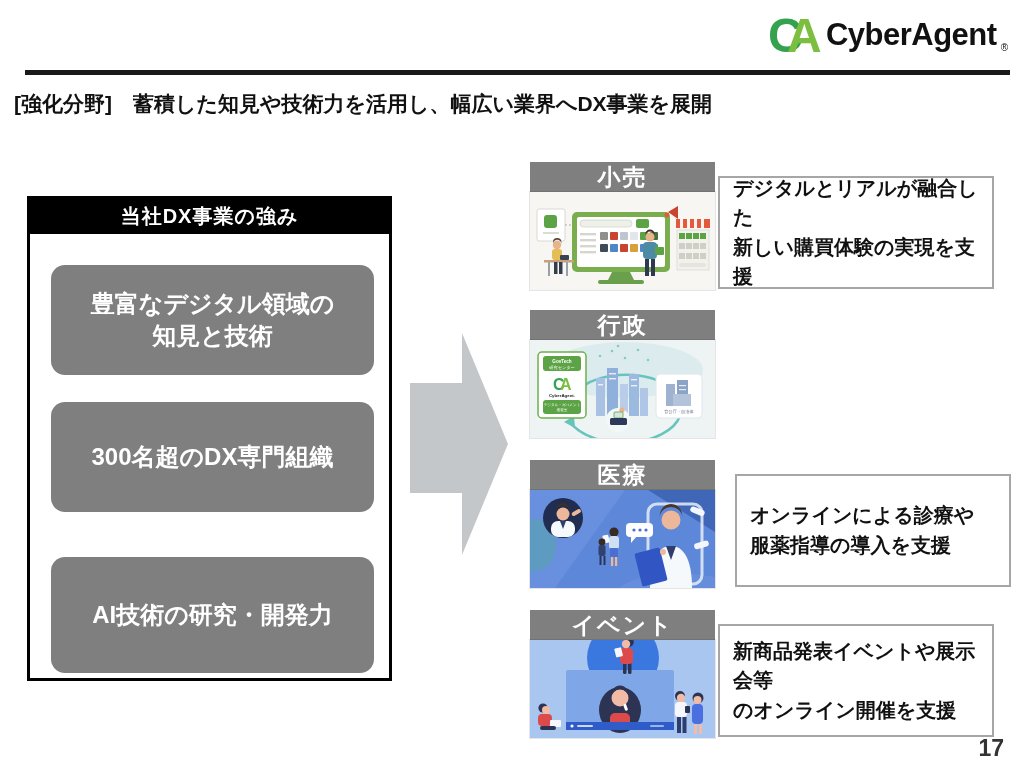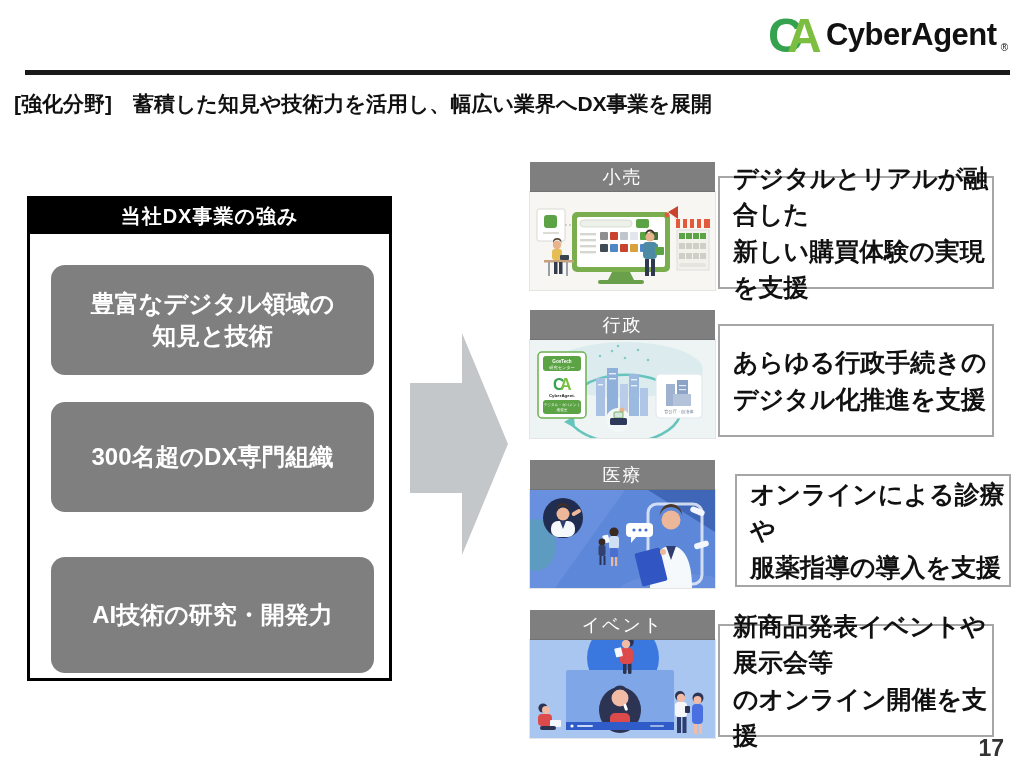--- a/index.html
+++ b/index.html
@@ -44,7 +44,7 @@
   
   .row-header {
     position:absolute; left:530px; width:185px; height:30px; background:#7f7f7f;
-    color:#fff; font-size:18px; font-weight:400; letter-spacing:2px;
+    color:#fff; font-size:23px; font-weight:700; letter-spacing:2px;
     display:flex; align-items:center; justify-content:center;
   }
   .row-img {

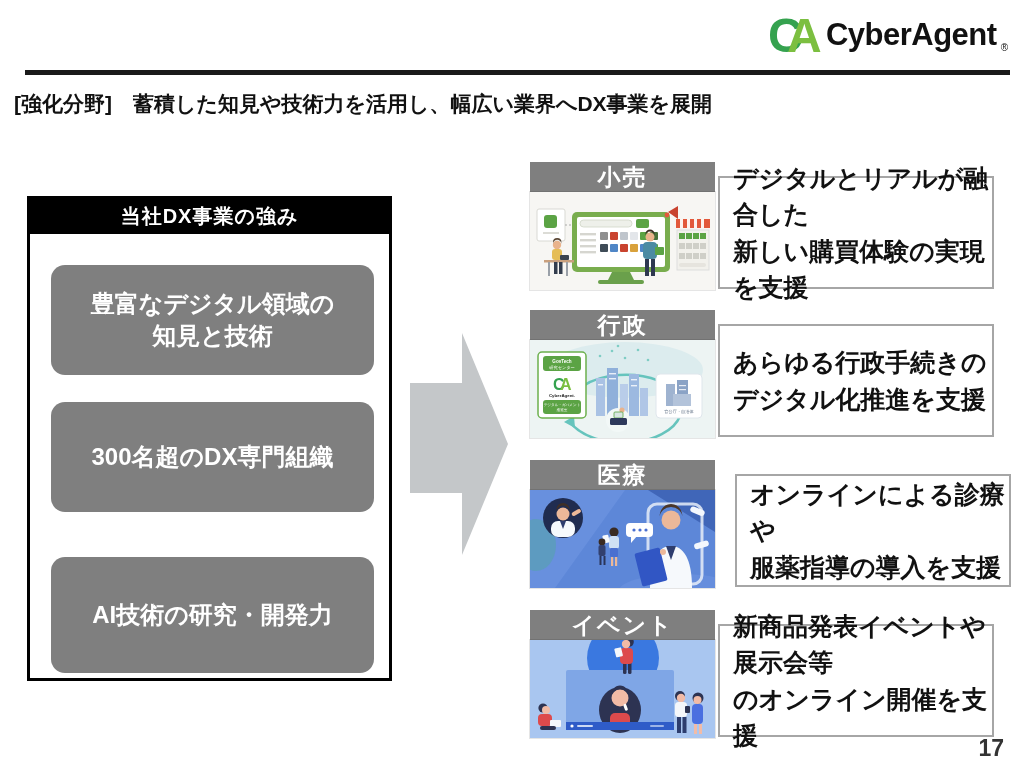--- a/index.html
+++ b/index.html
@@ -57,7 +57,7 @@
     background:#fff; border:2px solid #a6a6a6; box-sizing:border-box;
     display:flex; flex-direction:column; justify-content:center; padding-left:13px; gap:1px;
   }
-  .desc-line { font-size:25px; font-weight:800; color:#111; line-height:1.45; }
+  .desc-line { font-size:20px; font-weight:800; color:#111; line-height:1.45; }
   .r1h { top:162px; } .r1i { top:192px; } .r1d { top:176px; }
   .r2h { top:310px; } .r2i { top:340px; } .r2d { top:324px; }
   .r3h { top:460px; } .r3i { top:490px; } .r3d { top:474px;margin-left:17px; }

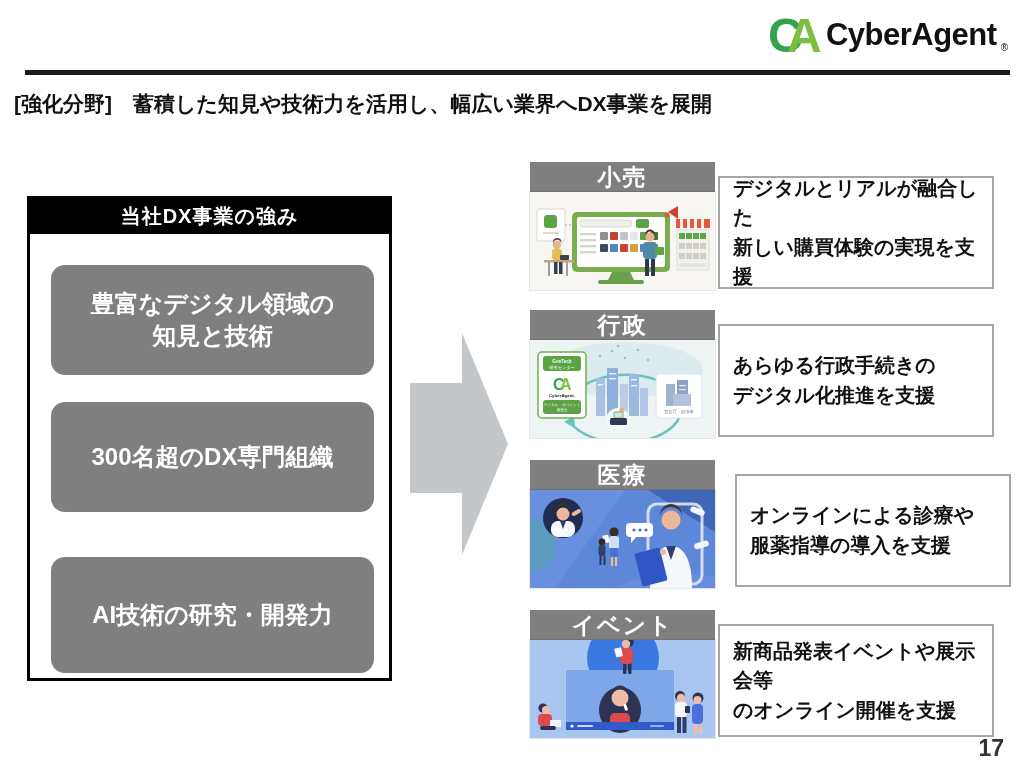--- a/index.html
+++ b/index.html
@@ -222,10 +222,6 @@
       <text x="32" y="71" font-size="3.6" fill="#ffffff" text-anchor="middle">推進室</text>
     </svg>
   </div>
-  <div class="desc-box r2d">
-    <span class="desc-line">あらゆる行政手続きの</span>
-    <span class="desc-line">デジタル化推進を支援</span>
-  </div>
 
   <div class="row-header r3h">医療</div>
   <div class="row-img r3i">

